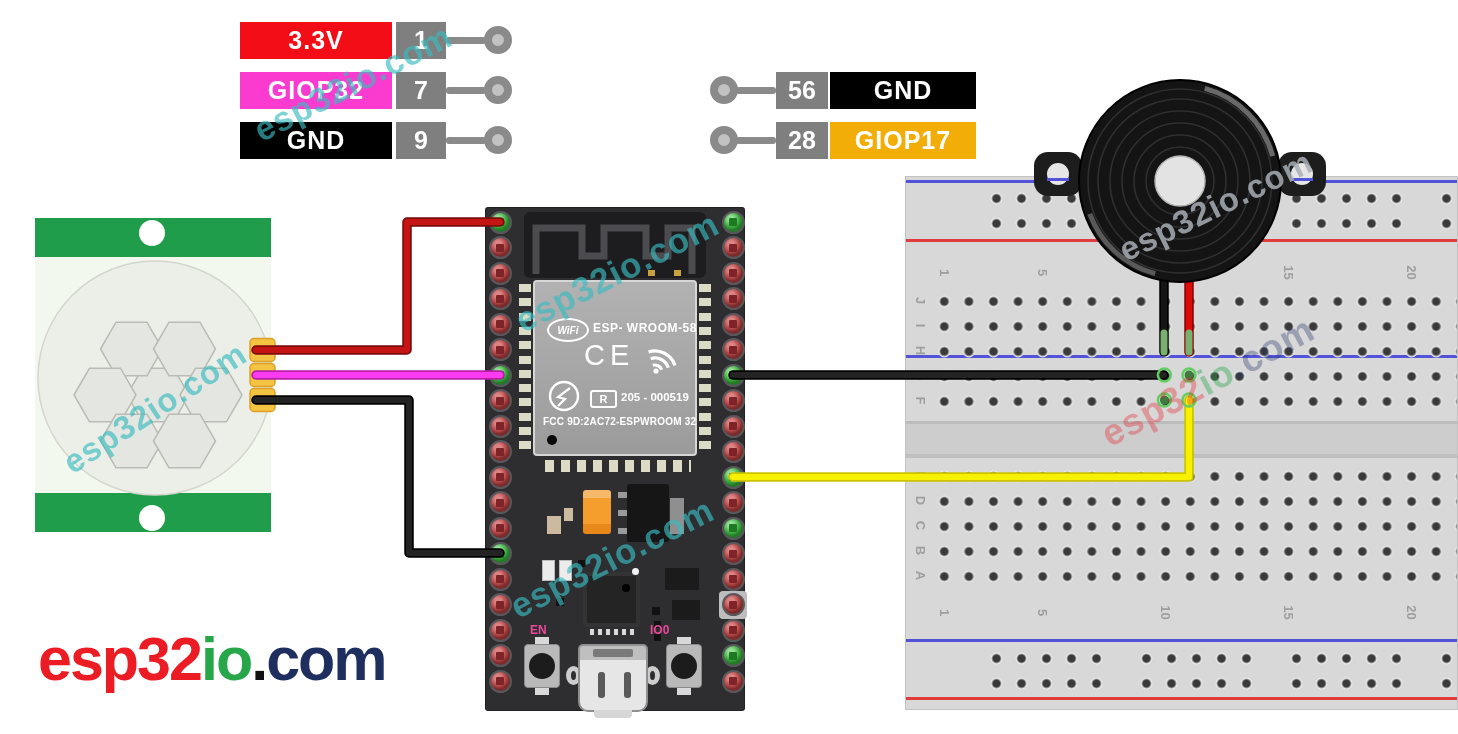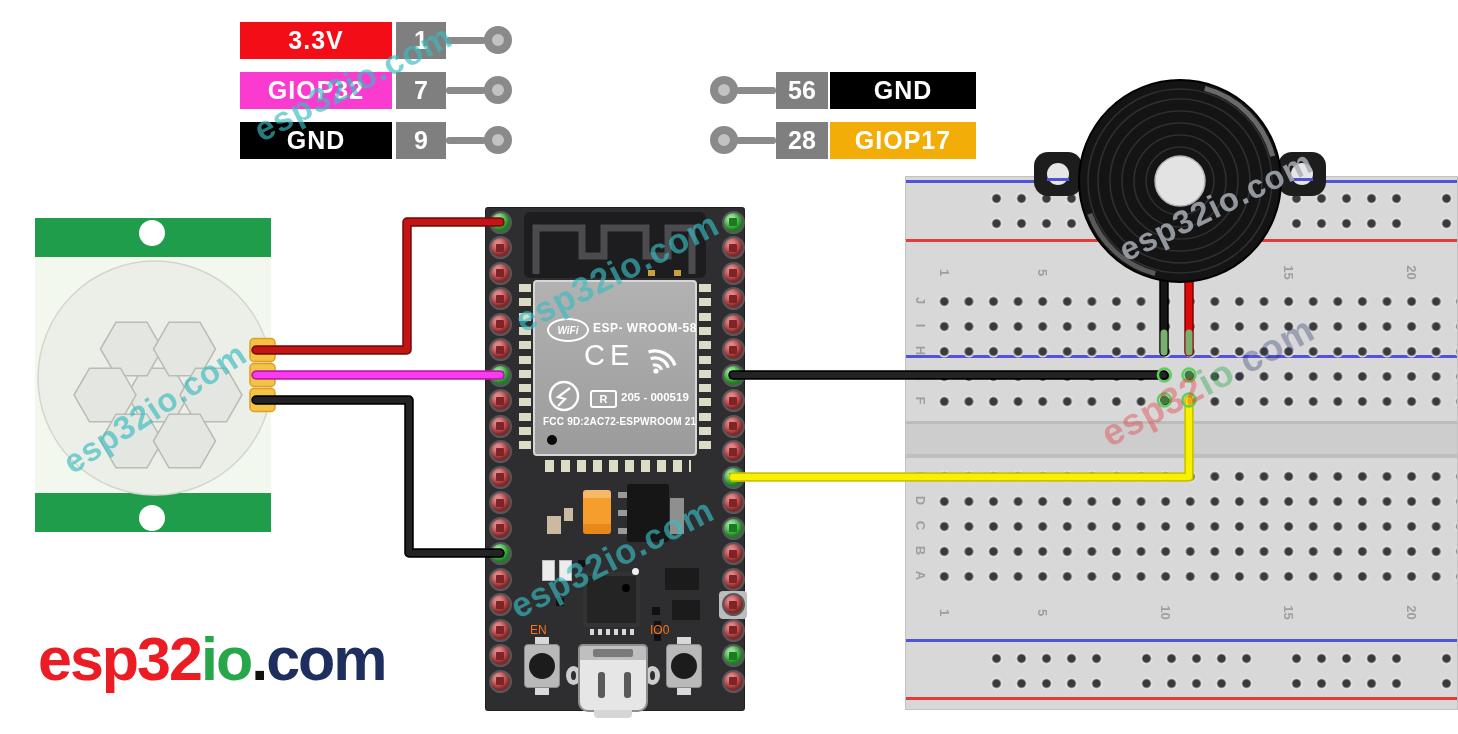--- a/index.html
+++ b/index.html
@@ -182,7 +182,7 @@
       <div class="shield-txt" style="left:55px;top:108px;width:23px;height:14px;border:2px solid #fff;border-radius:3px;
                   font-size:11px;font-weight:bold;display:flex;align-items:center;justify-content:center;">R</div>
       <div class="shield-txt" style="left:86px;top:109px;font-size:11.5px;font-weight:bold;">205 - 000519</div>
-      <div class="shield-txt" style="left:8px;top:134px;font-size:10px;font-weight:bold;letter-spacing:0.2px;">FCC 9D:2AC72-ESPWROOM 21</div>
+      <div class="shield-txt" style="left:8px;top:134px;font-size:10px;font-weight:bold;letter-spacing:0.2px;">FCC 9D:2AC72-ESPWROOM 32</div>
       <div class="shield-txt" style="left:12px;top:153px;width:10px;height:10px;border-radius:50%;background:#0a0a0a;"></div>
     </div>
 

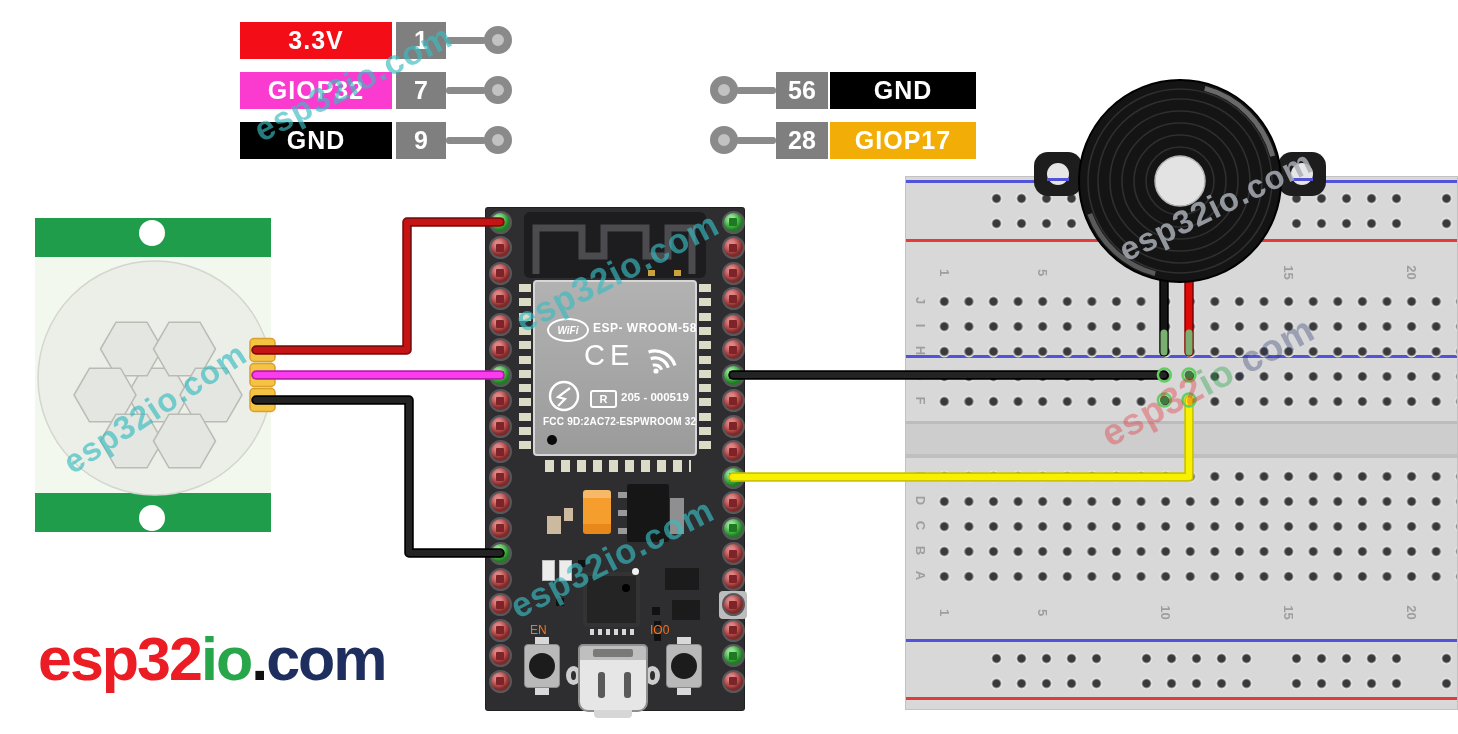--- a/index.html
+++ b/index.html
@@ -51,7 +51,7 @@
   .pin.green{background:radial-gradient(circle at 38% 32%,#96df96 0 3px,#3aa83d 8px,#247a27 11px);}
   .pin .sq{position:absolute;left:5.5px;top:5.5px;width:8px;height:8px;background:#7e2328;border-radius:1px;}
   .pin.green .sq{background:#1d7a22;}
-  .btn-label{position:absolute;color:#f97316;font-weight:normal;font-size:12px;}
+  .btn-label{position:absolute;color:#ec4899;font-weight:bold;font-size:12px;}
   .tact{position:absolute;width:36px;height:44px;background:#b9b9b9;border:1px solid #8a8a8a;border-radius:4px;box-sizing:border-box;}
   .tact .dot{position:absolute;left:4px;top:8px;width:26px;height:26px;border-radius:50%;background:#1c1c1c;}
   .tact-tab{position:absolute;width:14px;height:7px;background:#d9d9d9;}

